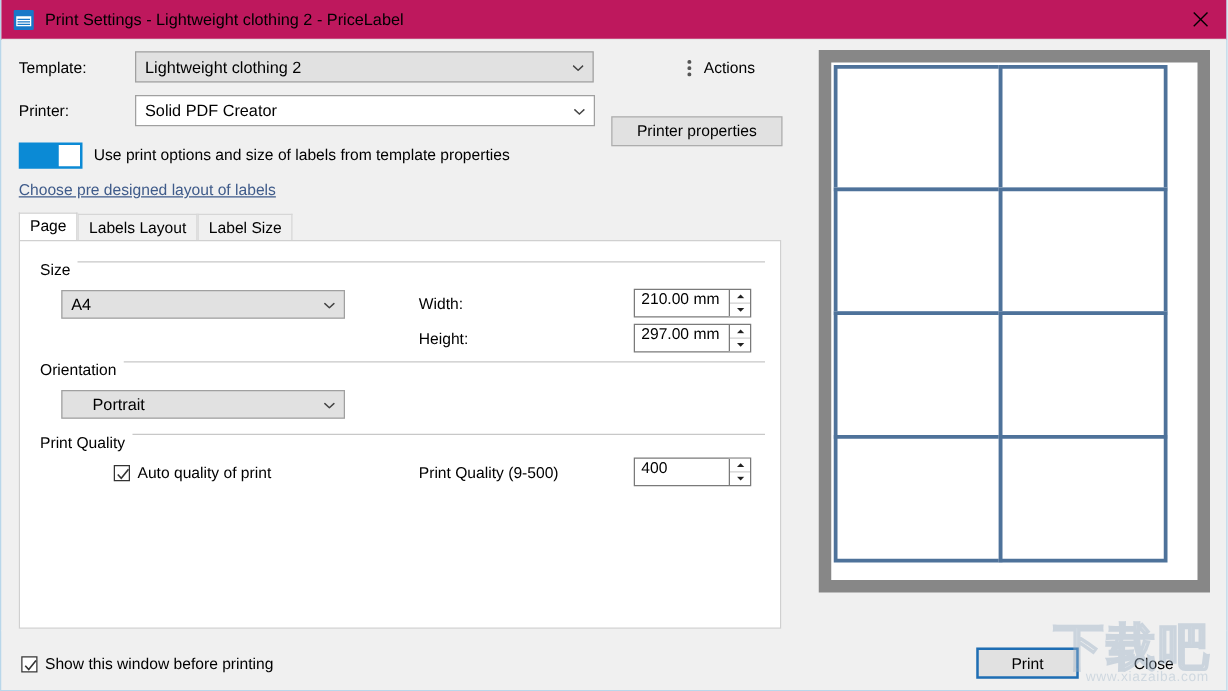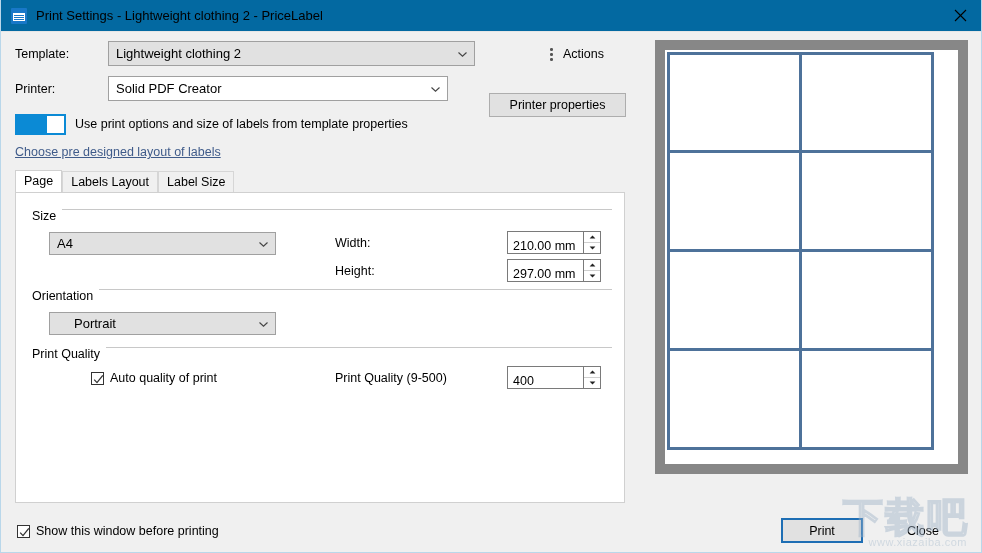--- a/index.html
+++ b/index.html
@@ -34,7 +34,7 @@
     left: 0; top: 0;
     width: 982px;
     height: 31px;
-    background: #0369a1;
+    background: #be185d;
     border-bottom: 1px solid #e6e6e6;
     display: flex;
     align-items: center;

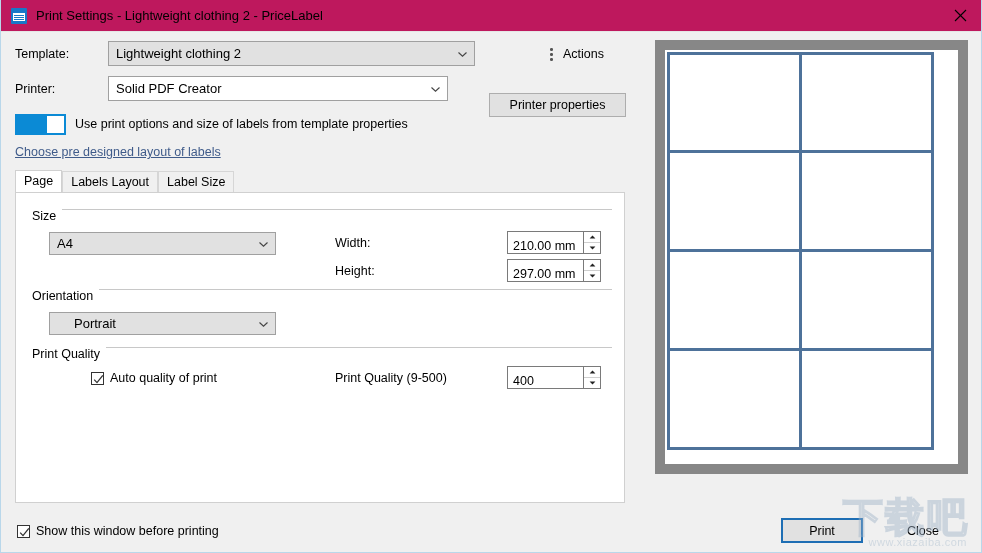--- a/index.html
+++ b/index.html
@@ -404,7 +404,7 @@
   </div>
 
   <div class="lbl" style="left:14px; top:82px;">Printer:</div>
-  <div class="combo white" style="left:107px; top:76px; width:340px; height:25px;">
+  <div class="combo white" style="left:107px; top:76px; width:368px; height:25px;">
     <span>Solid PDF Creator</span>
     <span class="chev">
       <svg width="9" height="5" viewBox="0 0 9 5">

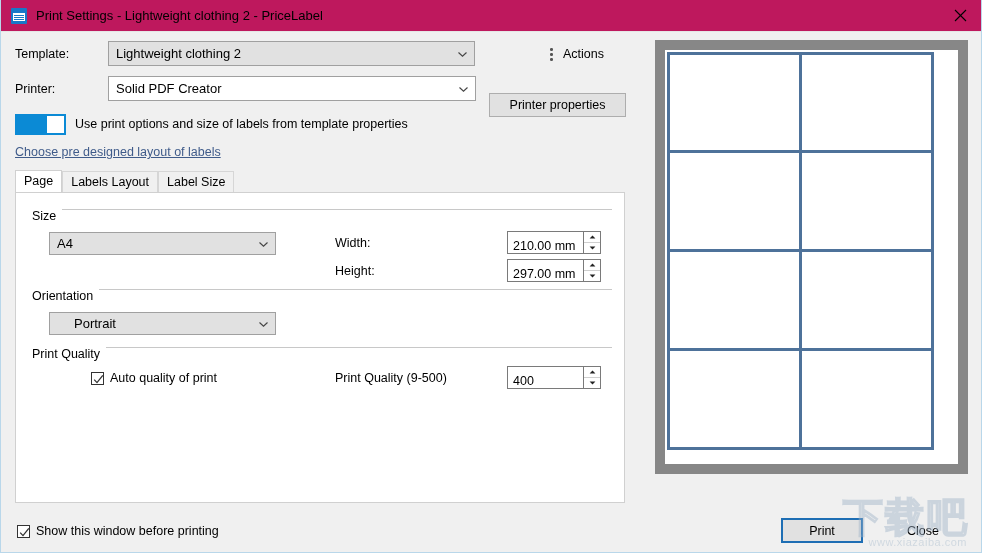--- a/index.html
+++ b/index.html
@@ -240,7 +240,7 @@
     background: #ffffff;
     border: 1px solid #7a7a7a;
     display: flex;
-    align-items: flex-end;
+    align-items: flex-start;
   }
   .spin .val {
     flex: 1 1 auto;

